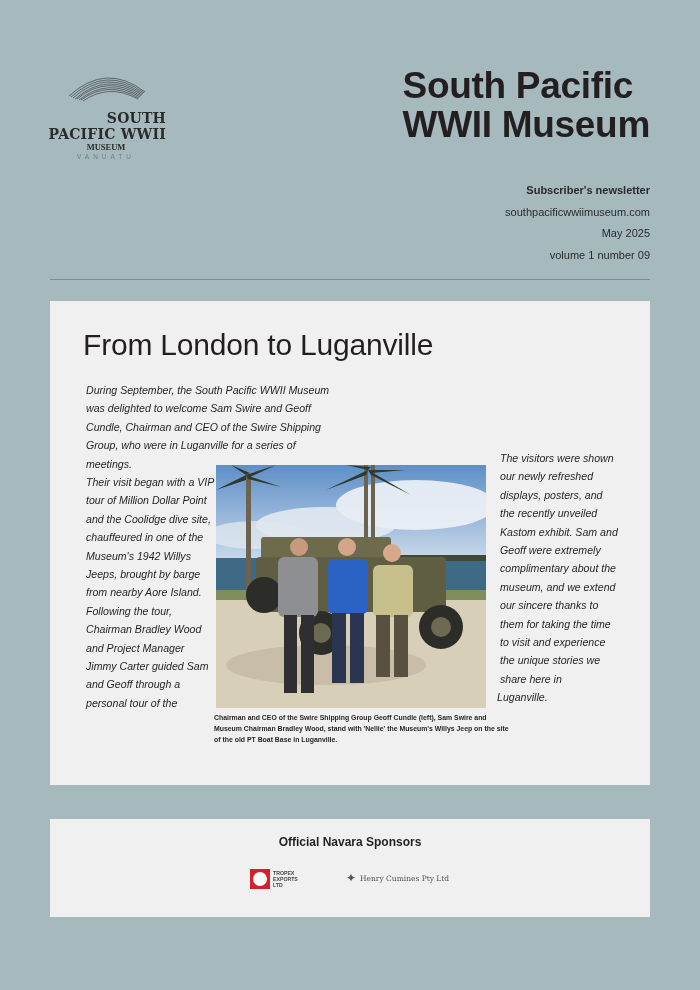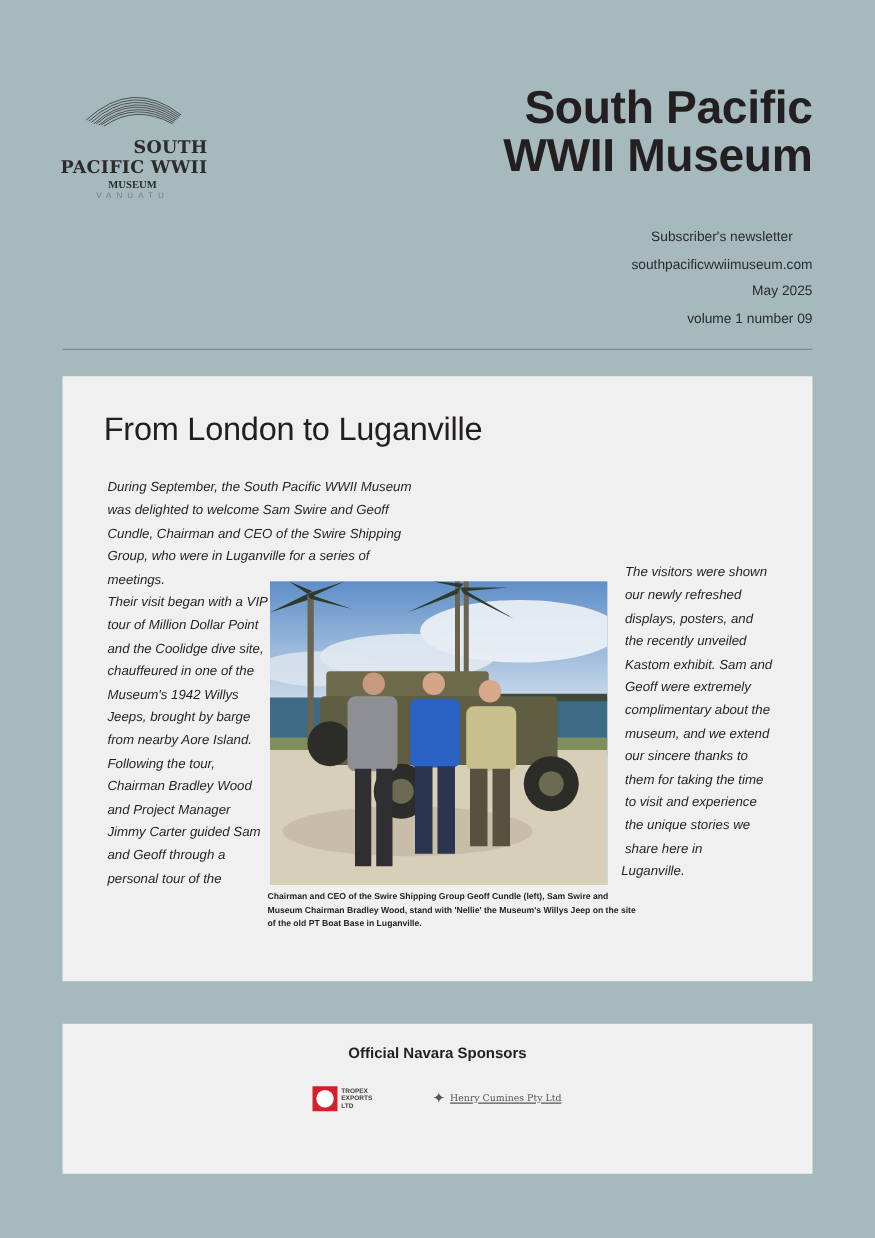--- a/index.html
+++ b/index.html
@@ -13,7 +13,7 @@
   .logo .l2 { font-family: Liberation Serif, serif; font-weight: bold; font-size: 8.5px; color: #2b2b2b; margin-top: 0px; }
   .logo .l3 { font-size: 6.5px; letter-spacing: 4px; color: #6f8084; margin-top: 1px; }
 
-  .masthead { position: absolute; right: 50px; top: 66px; text-align: right; }
+  .masthead { position: absolute; right: 50px; top: 66px; text-align: left; }
   .masthead .title { font-family: "Liberation Sans", sans-serif; font-weight: bold; font-size: 37px; line-height: 39px; color: #231f20; letter-spacing: -0.3px; }
   .meta { position: absolute; right: 50px; top: 180px; text-align: right; font-size: 11px; line-height: 21.5px; color: #2a2a2a; }
   .meta .sub { font-weight: normal; text-align: center; }

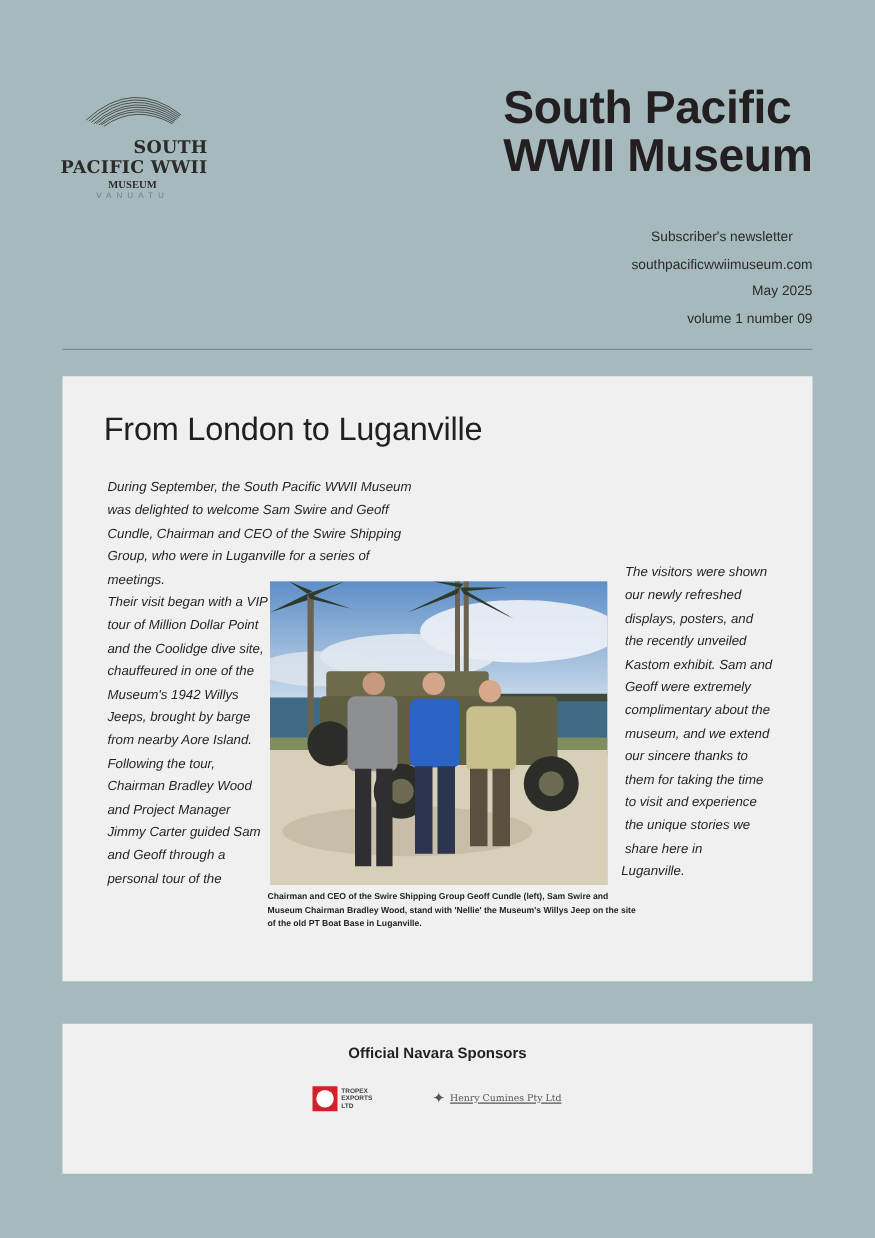--- a/index.html
+++ b/index.html
@@ -16,7 +16,7 @@
   .masthead { position: absolute; right: 50px; top: 66px; text-align: left; }
   .masthead .title { font-family: "Liberation Sans", sans-serif; font-weight: bold; font-size: 37px; line-height: 39px; color: #231f20; letter-spacing: -0.3px; }
   .meta { position: absolute; right: 50px; top: 180px; text-align: right; font-size: 11px; line-height: 21.5px; color: #2a2a2a; }
-  .meta .sub { font-weight: normal; text-align: center; }
+  .meta .sub { font-weight: bold; }
 
   .rule { position: absolute; left: 50px; top: 279px; width: 600px; height: 1px; background: #7b8f92; }
 

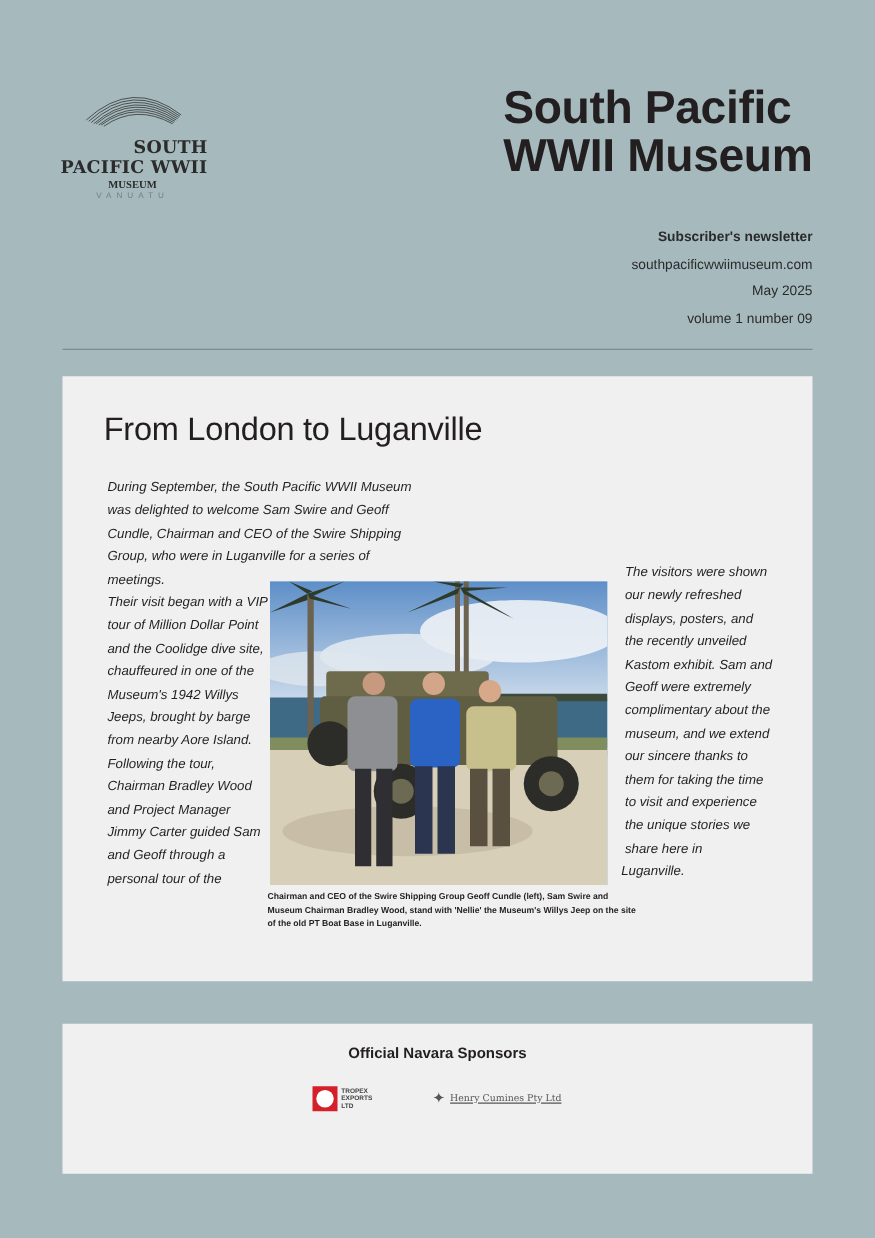--- a/index.html
+++ b/index.html
@@ -21,7 +21,7 @@
   .rule { position: absolute; left: 50px; top: 279px; width: 600px; height: 1px; background: #7b8f92; }
 
   .article { position: absolute; left: 50px; top: 301px; width: 600px; height: 484px; background: #f0f0f0; }
-  .headline { position: absolute; left: 33px; top: 27px; font-size: 26px; font-weight: normal; color: #231f20; letter-spacing: -0.2px; margin: 0; }
+  .headline { position: absolute; left: 33px; top: 27px; font-size: 30px; font-weight: normal; color: #231f20; letter-spacing: -0.2px; margin: 0; }
   .p { position: absolute; font-size: 10.6px; line-height: 18.4px; color: #231f20; margin: 0; font-style: italic; }
   .p1 { left: 36px; top: 80px; width: 250px; }
   .p2 { left: 36px; top: 172px; width: 130px; }

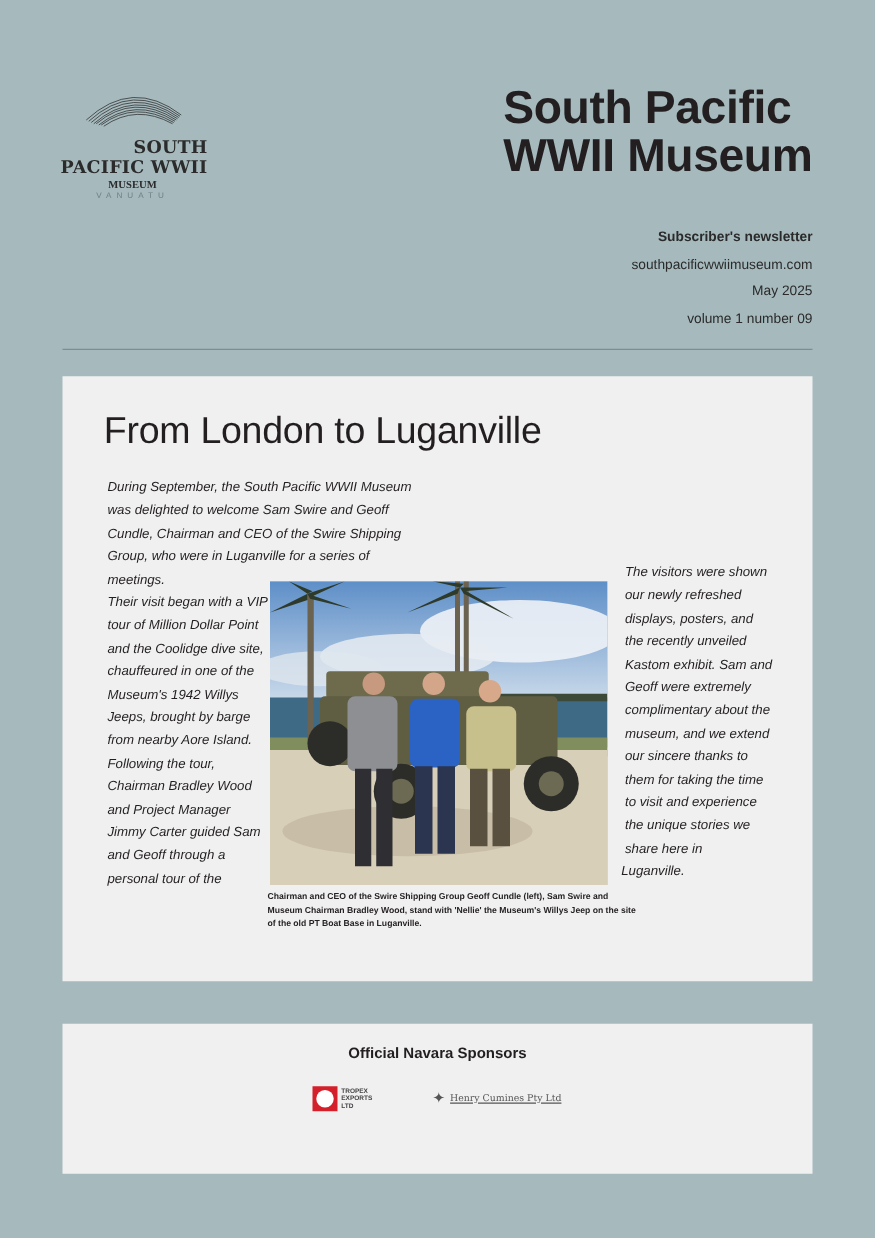--- a/index.html
+++ b/index.html
@@ -32,7 +32,7 @@
   .photo { position: absolute; left: 166px; top: 164px; width: 270px; height: 243px; overflow: hidden; background: #9ec0dd; }
   .caption { position: absolute; left: 164px; top: 411px; width: 300px; font-size: 6.9px; line-height: 11px; color: #231f20; font-weight: bold; }
 
-  .sponsors { position: absolute; left: 50px; top: 819px; width: 600px; height: 120px; background: #f0f0f0; }
+  .sponsors { position: absolute; left: 50px; top: 819px; width: 600px; height: 98px; background: #f0f0f0; }
   .sponsors .stitle { position: absolute; left: 0; right: 0; top: 16px; text-align: center; font-size: 12px; font-weight: bold; color: #231f20; }
   .tropex { position: absolute; left: 200px; top: 50px; display: flex; align-items: center; }
   .tropex .box { width: 20px; height: 20px; background: #d4202a; position: relative; }

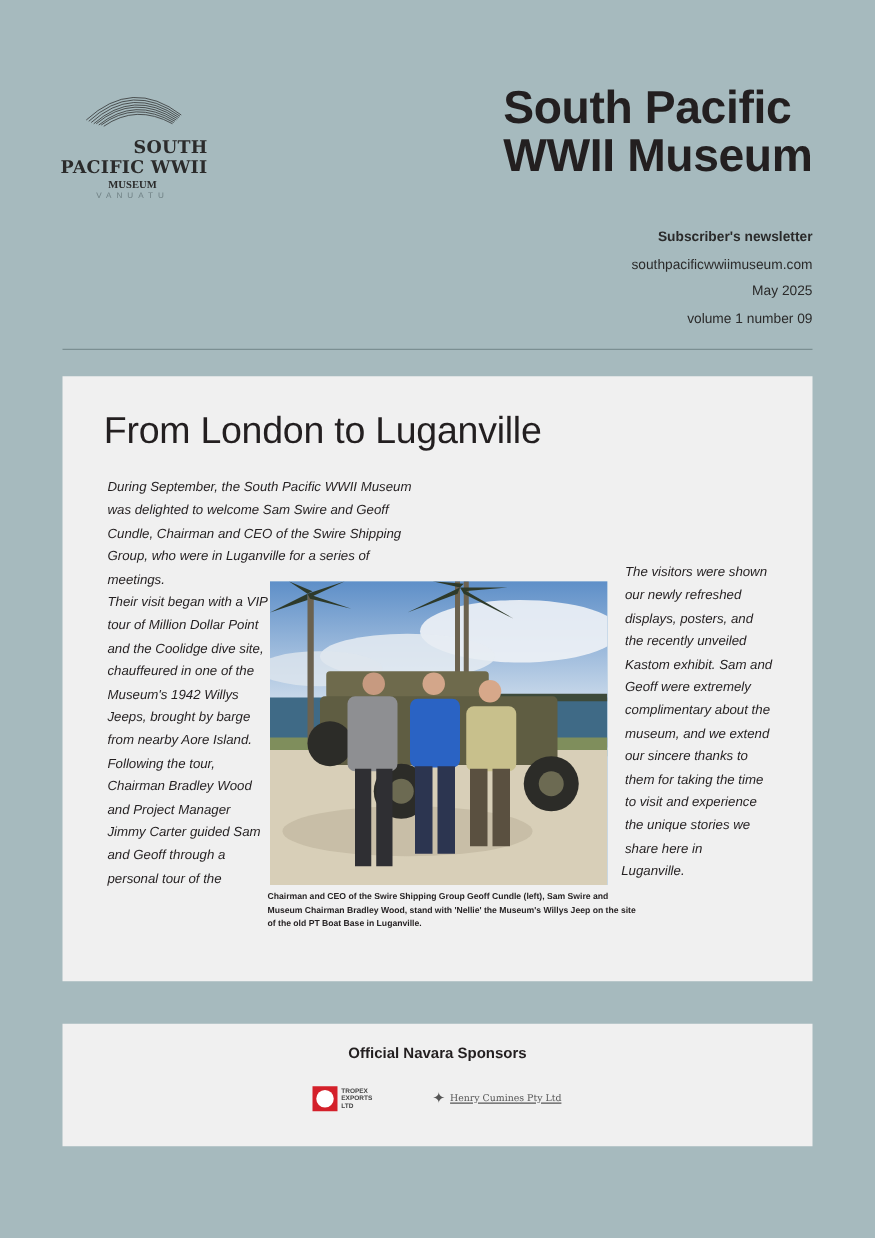--- a/index.html
+++ b/index.html
@@ -40,7 +40,7 @@
   .tropex .txt { font-size: 5.2px; line-height: 6px; color: #444; margin-left: 3px; font-weight: bold; }
   .henry { position: absolute; left: 296px; top: 52px; display: flex; align-items: center; }
   .henry .star { font-size: 12px; color: #555; }
-  .henry .txt { font-family: "DejaVu Serif", serif; font-size: 7.5px; color: #555; margin-left: 4px; text-decoration: underline; }
+  .henry .txt { font-family: "DejaVu Serif", serif; font-size: 7.5px; color: #555; margin-left: 4px; }
 </style>
 </head>
 <body>

